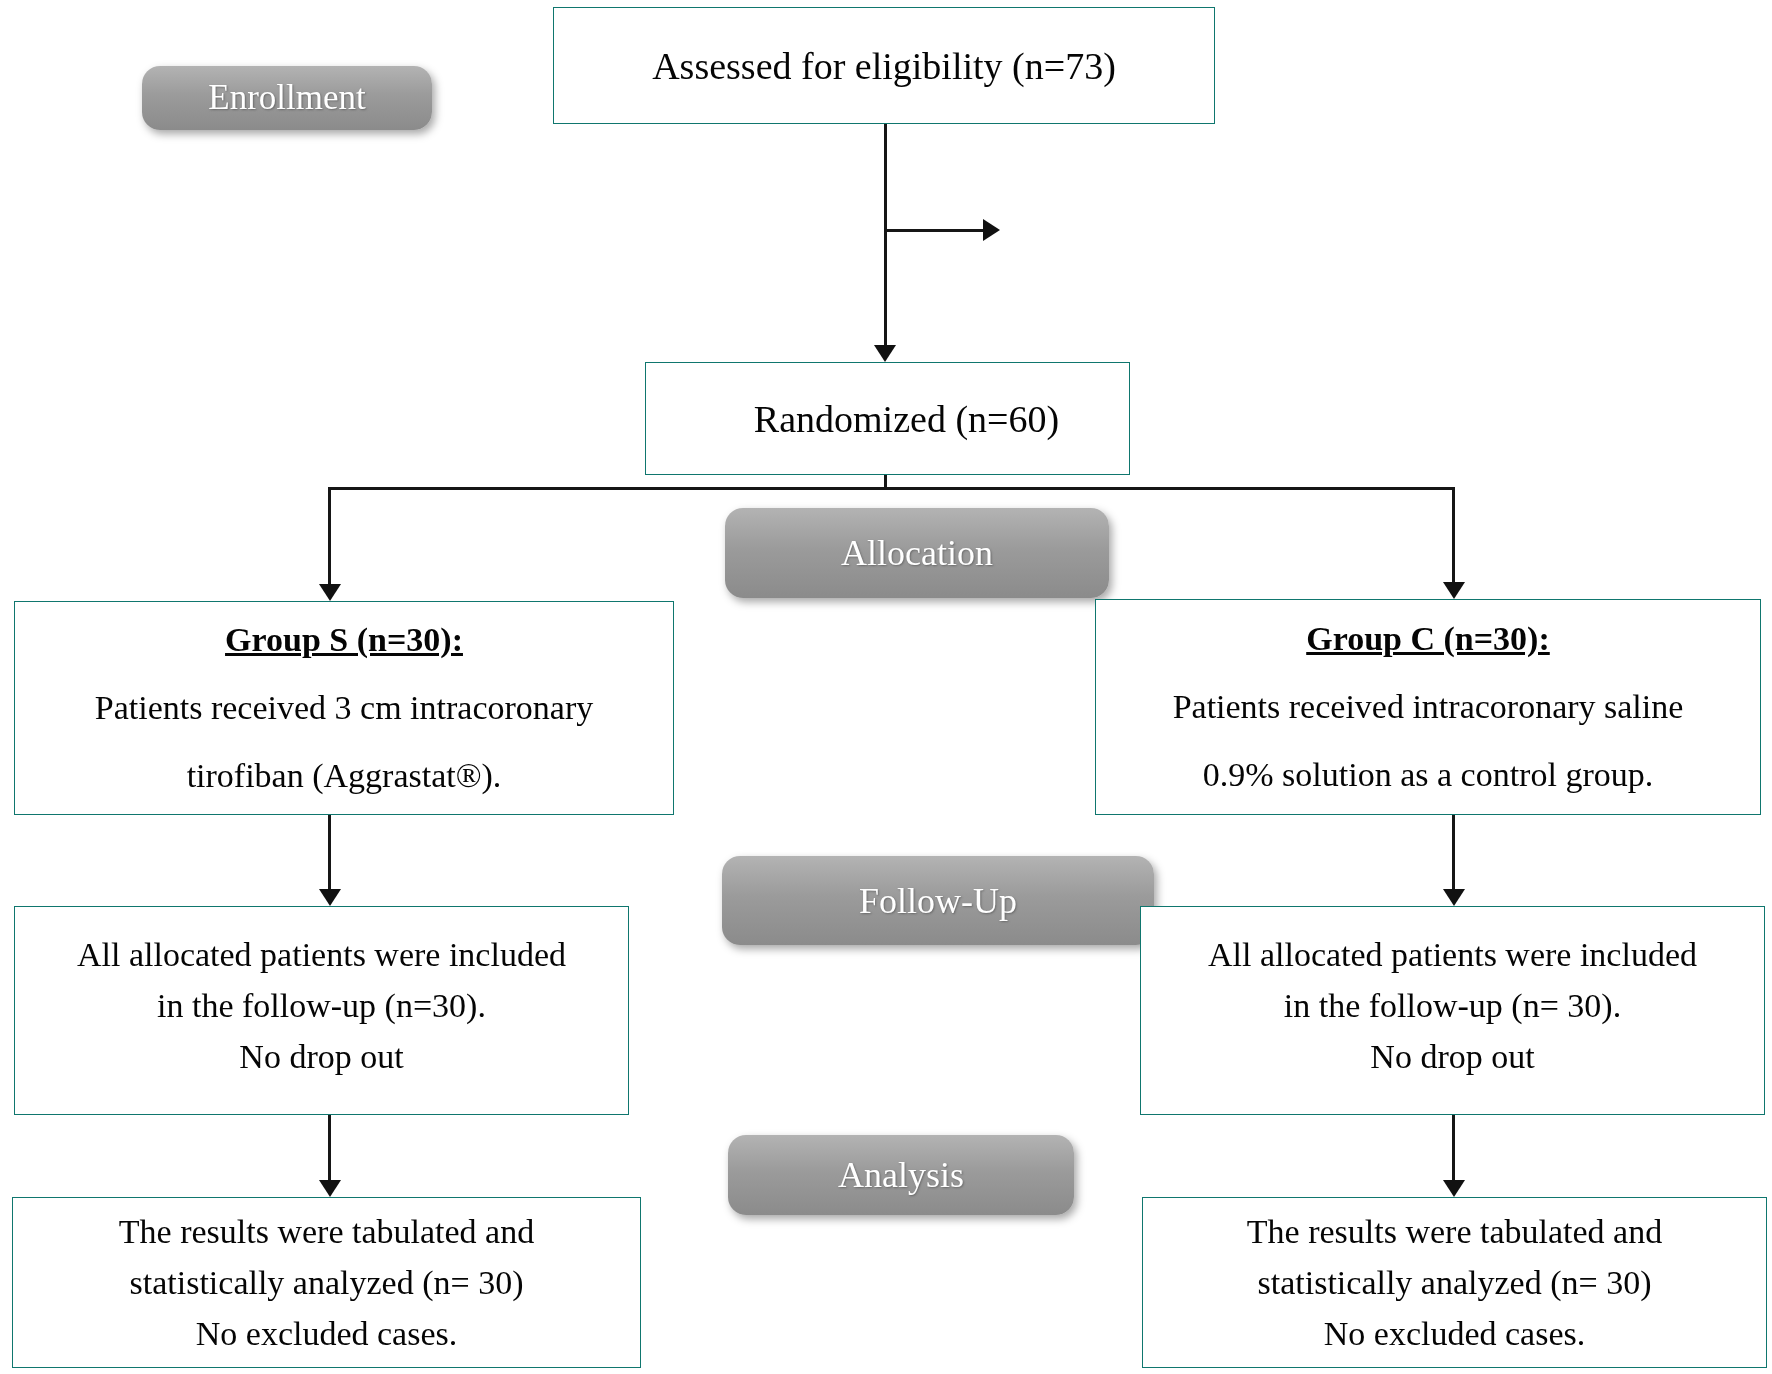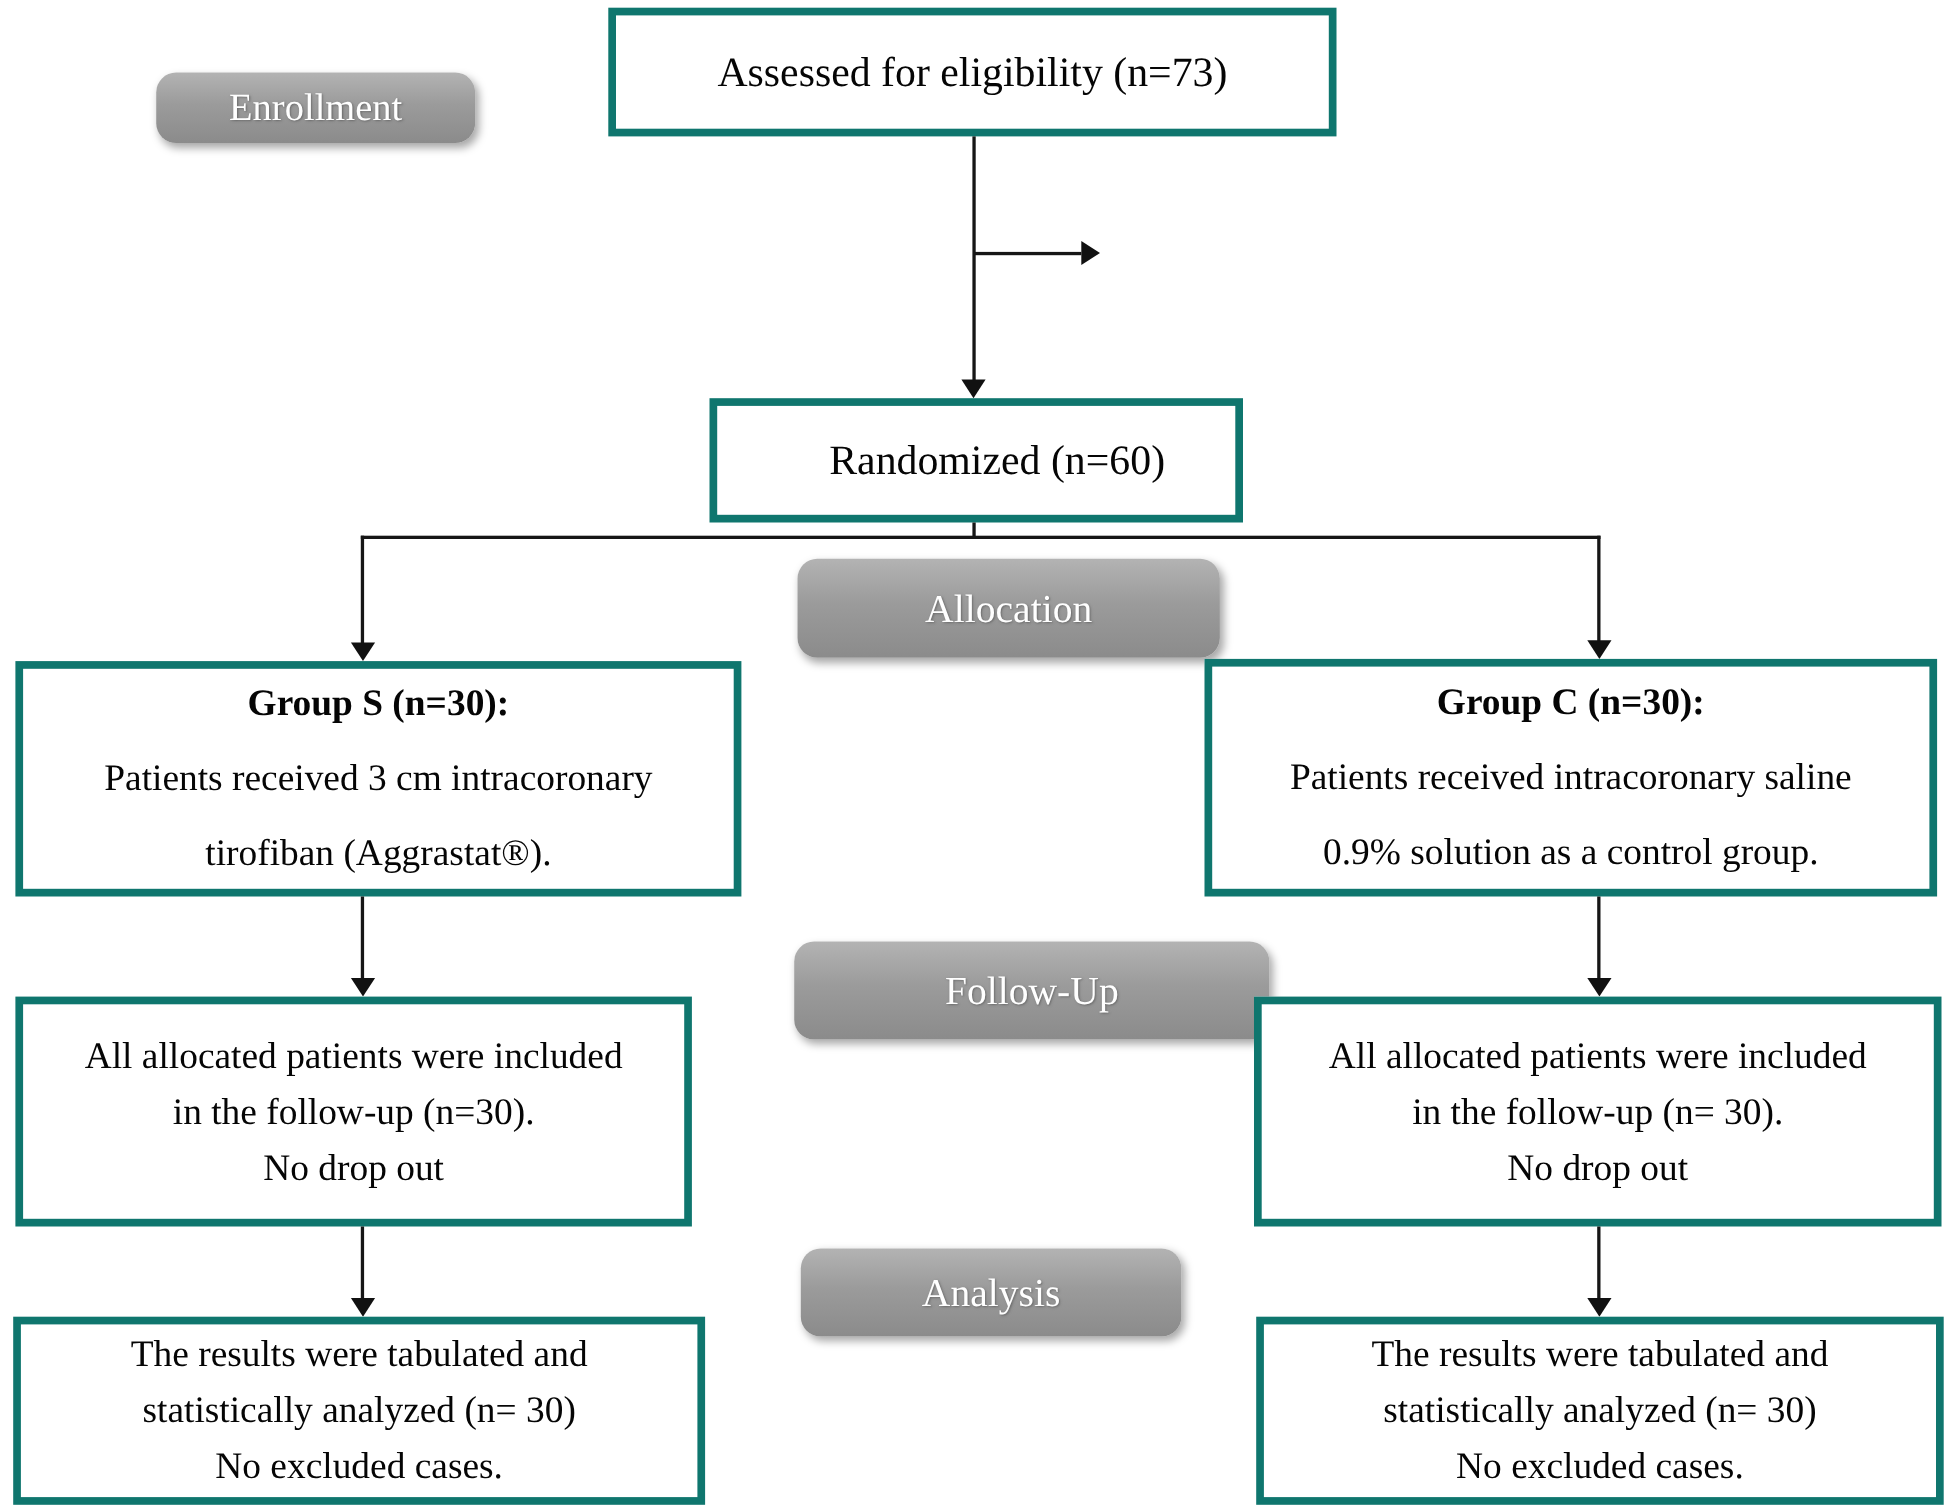--- a/index.html
+++ b/index.html
@@ -19,7 +19,7 @@
     position: absolute;
     box-sizing: border-box;
     background: #ffffff;
-    border: 7px solid #0f766e;
+    border: 1px solid #0f766e;
     display: flex;
     flex-direction: column;
     align-items: center;

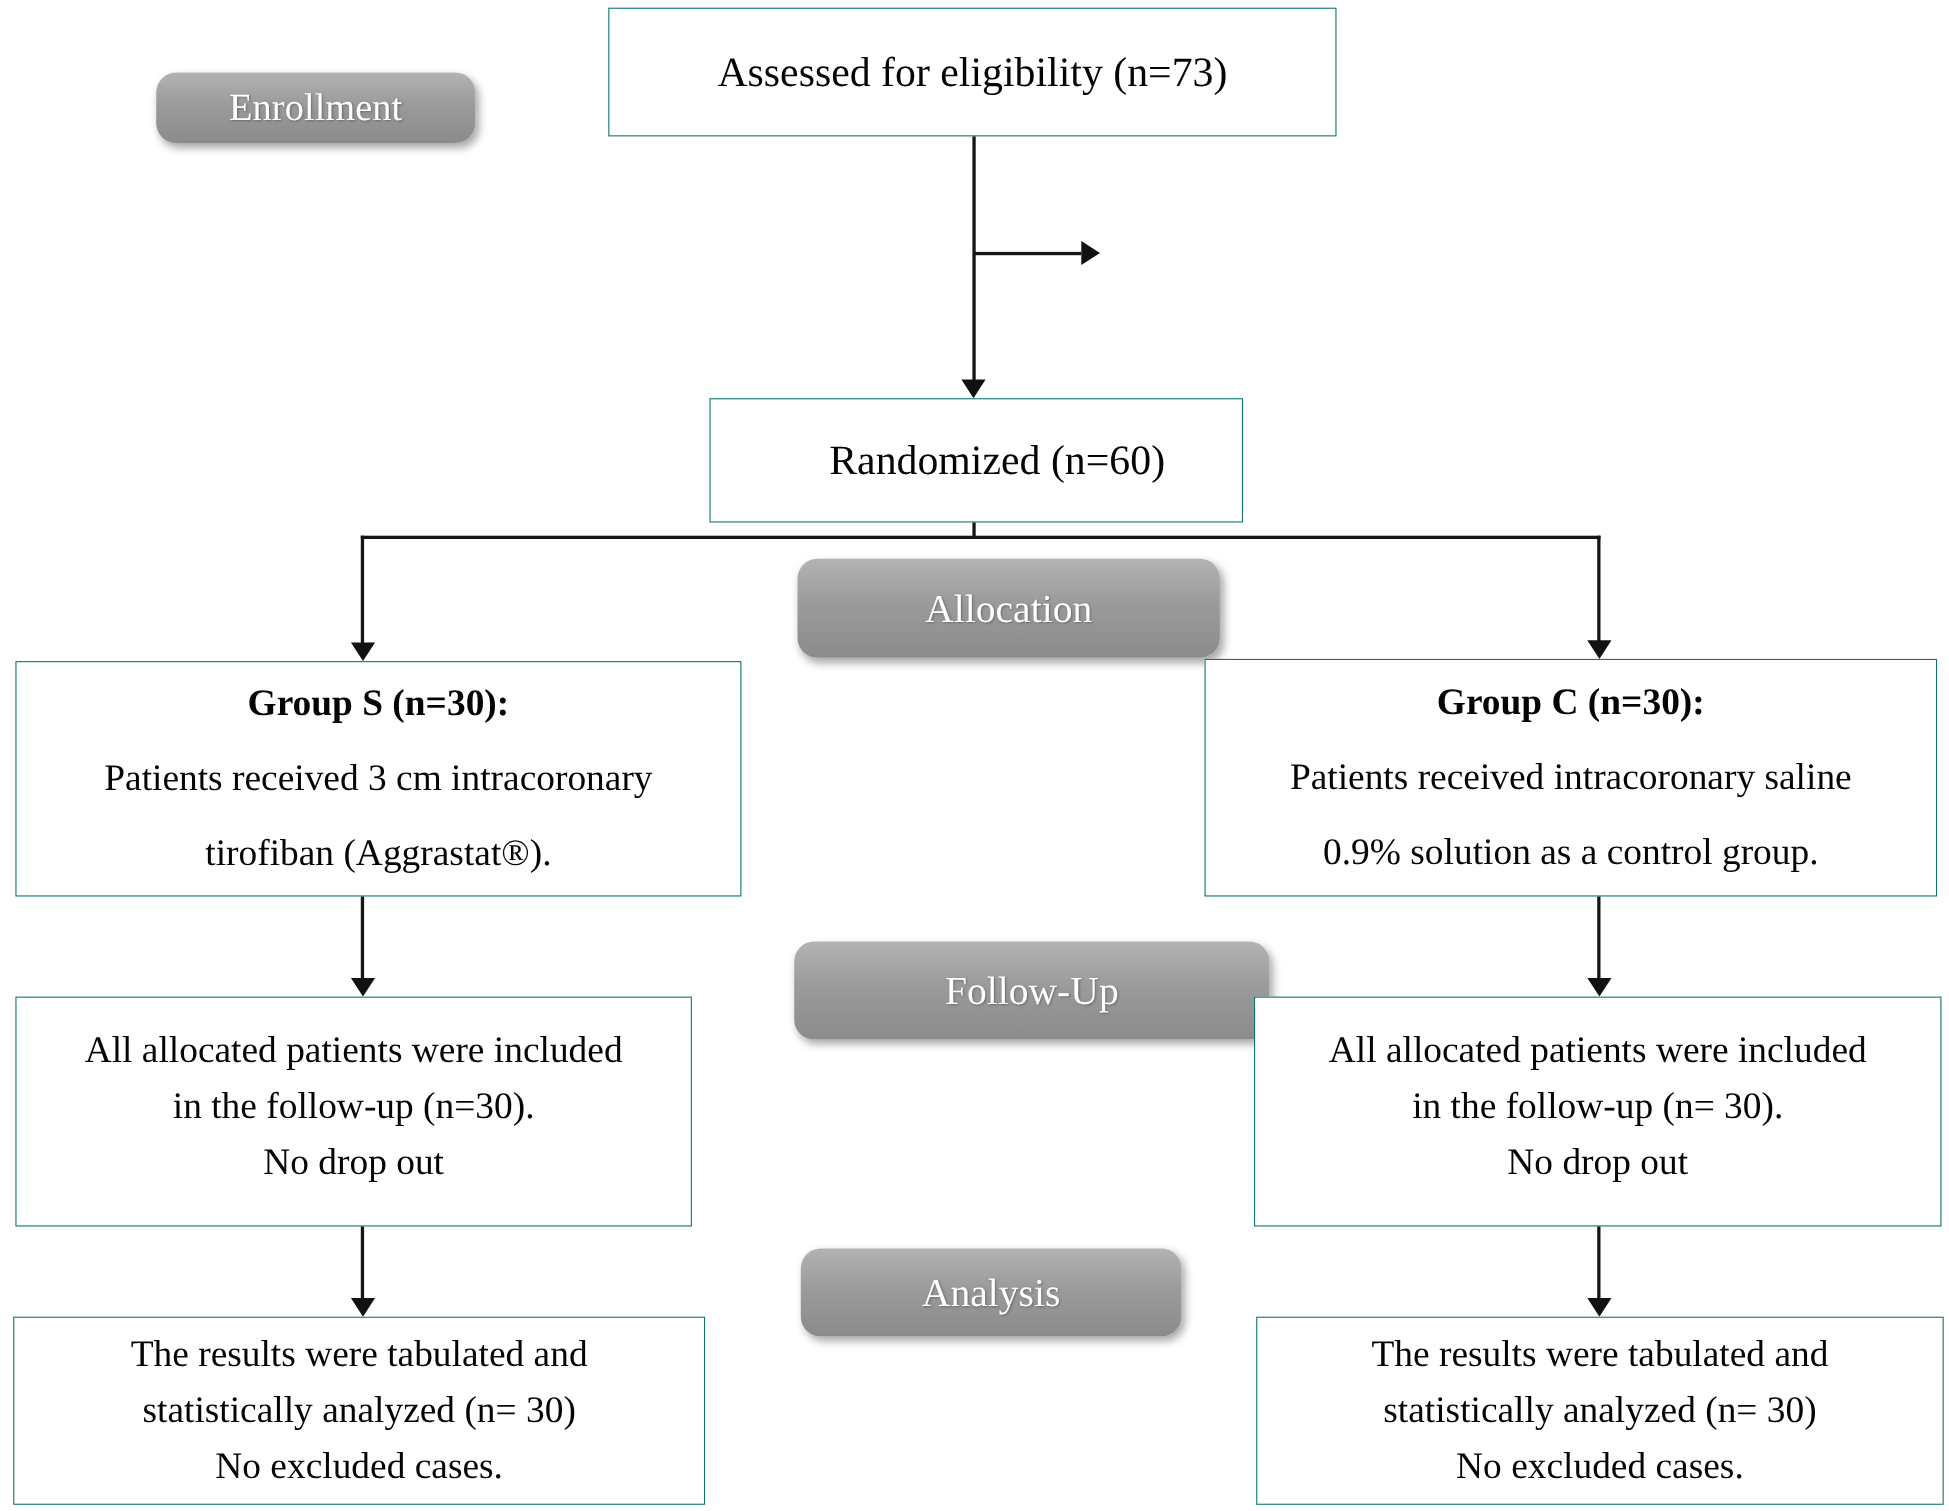--- a/index.html
+++ b/index.html
@@ -26,7 +26,7 @@
     justify-content: center;
     text-align: center;
   }
-  .box .t-bold { font-weight: bold; }
+  .box .t-bold { font-weight: bold; text-decoration: underline; }
 
   #box-assessed   { left: 553px;  top: 7px;    width: 662px; height: 117px; font-size: 38px; }
   #box-excluded   { left: 1000px; top: 140px;  width: 675px; height: 192px;

